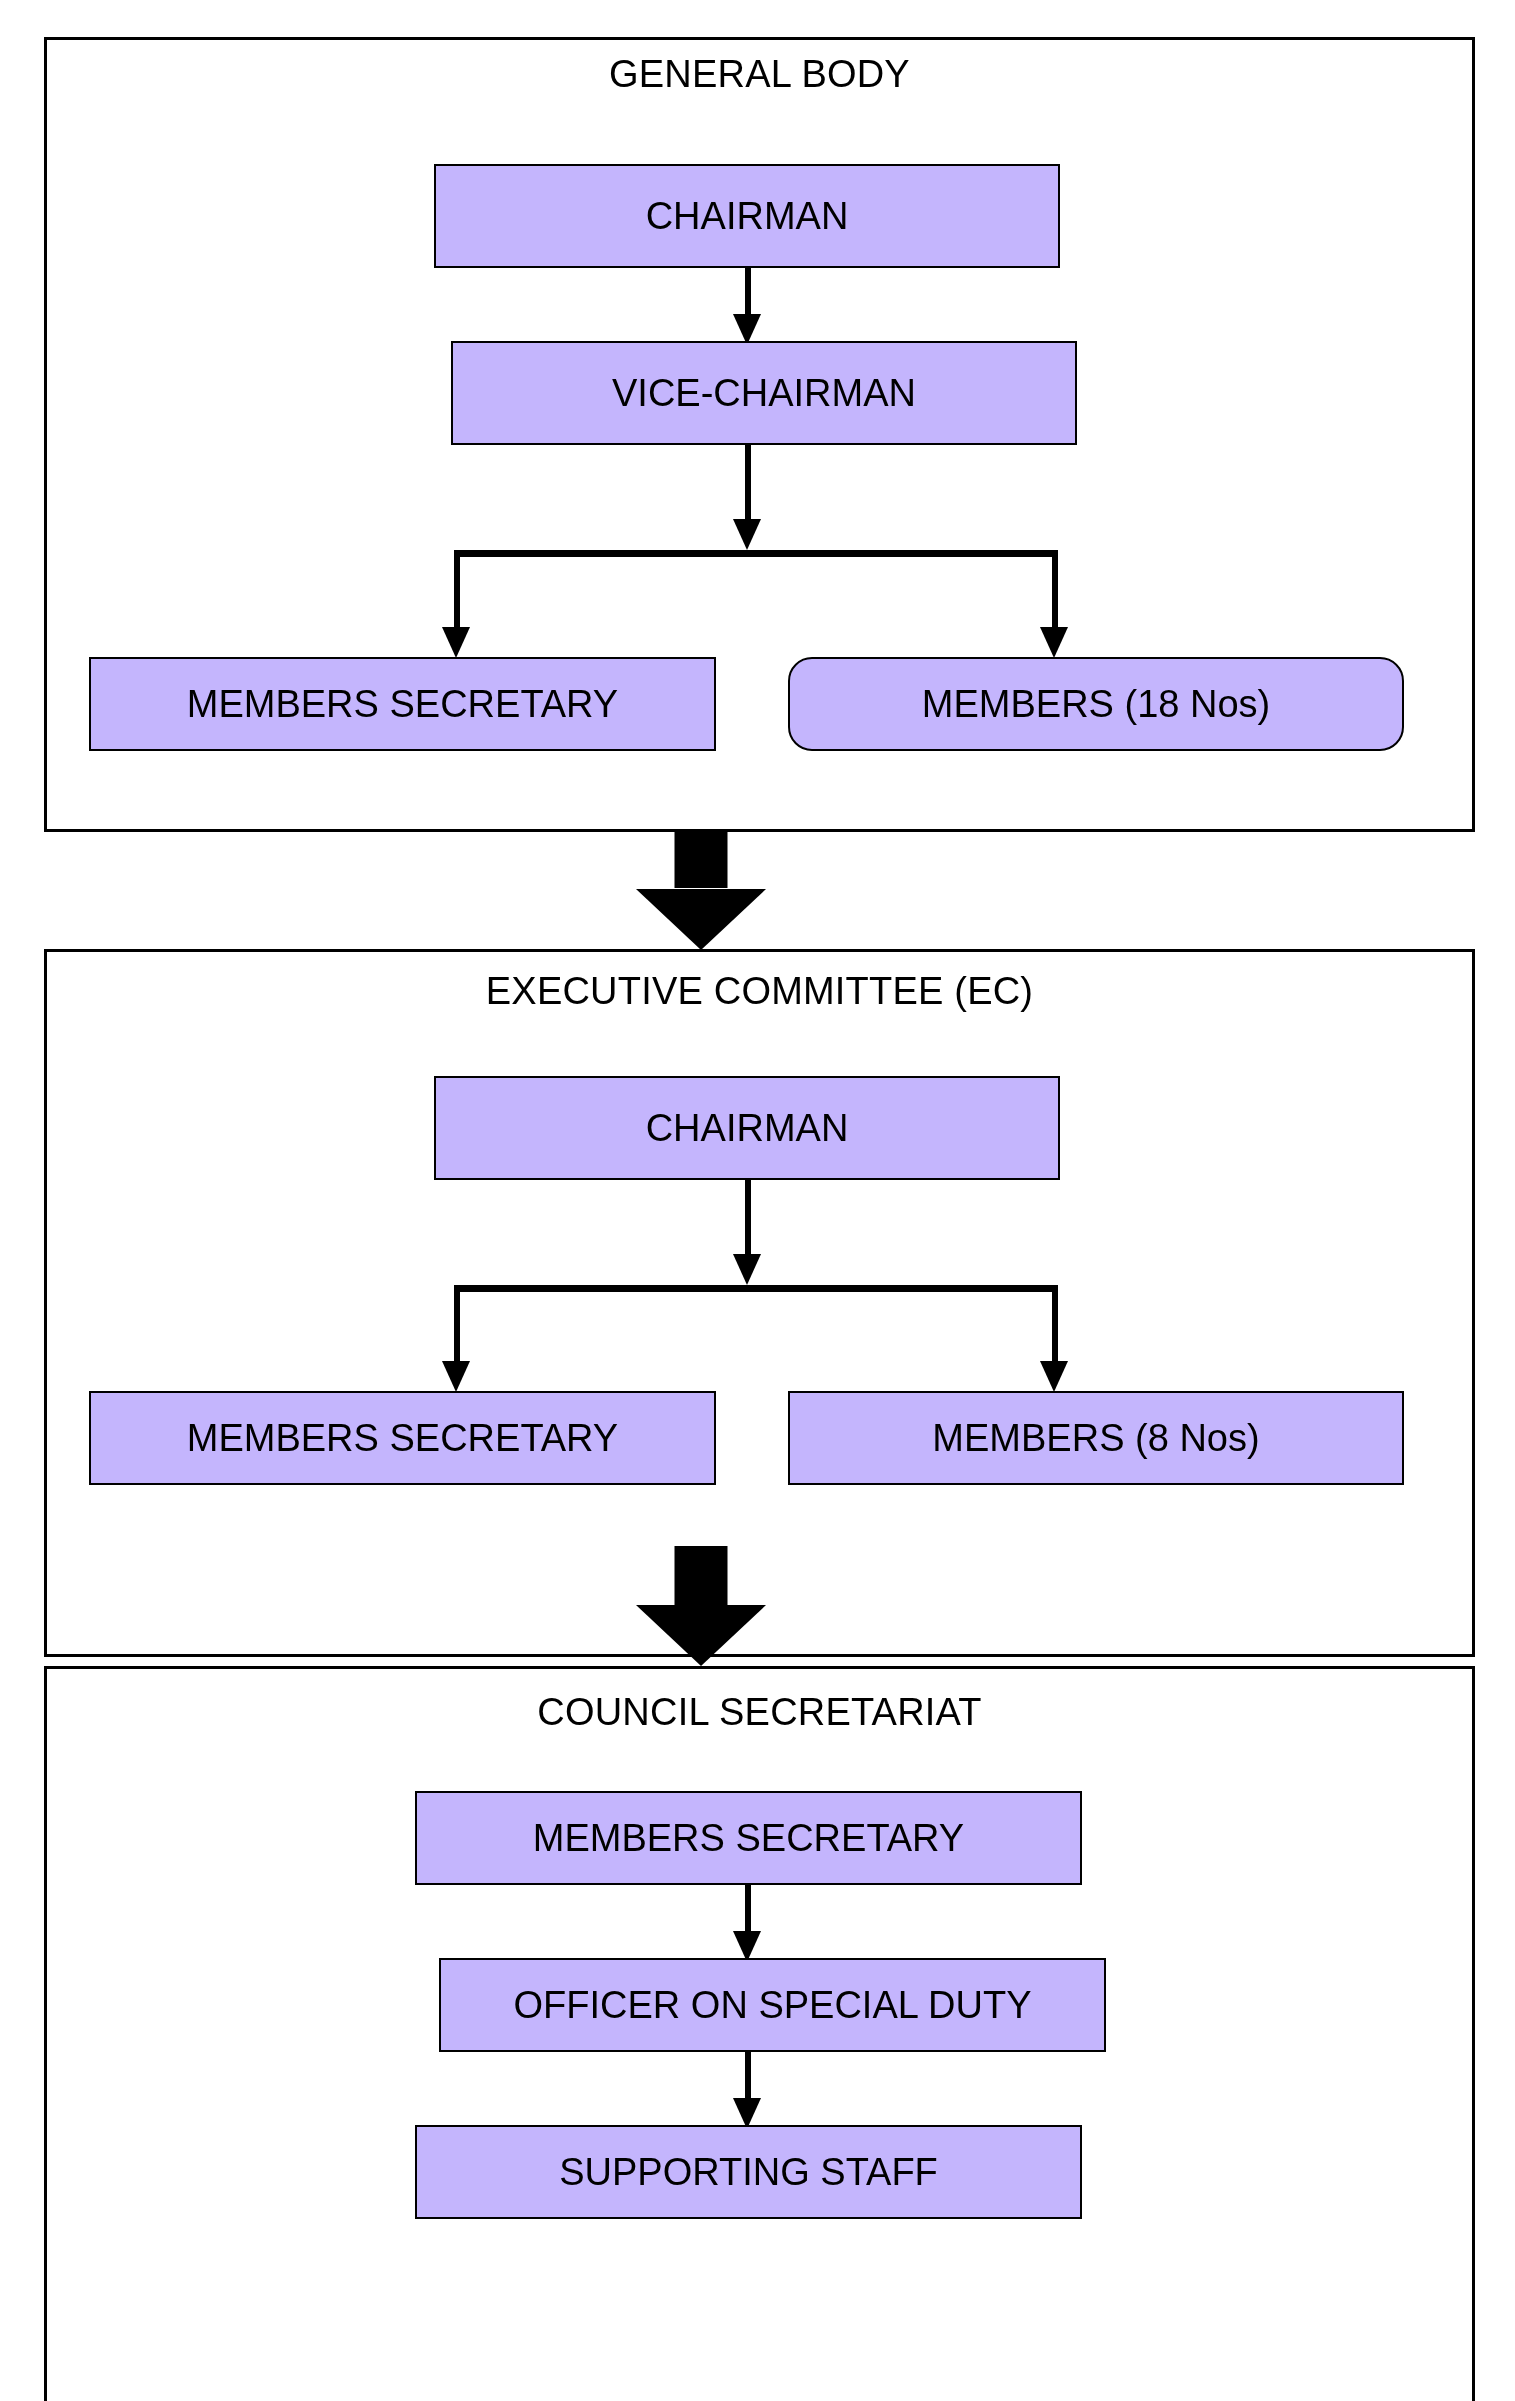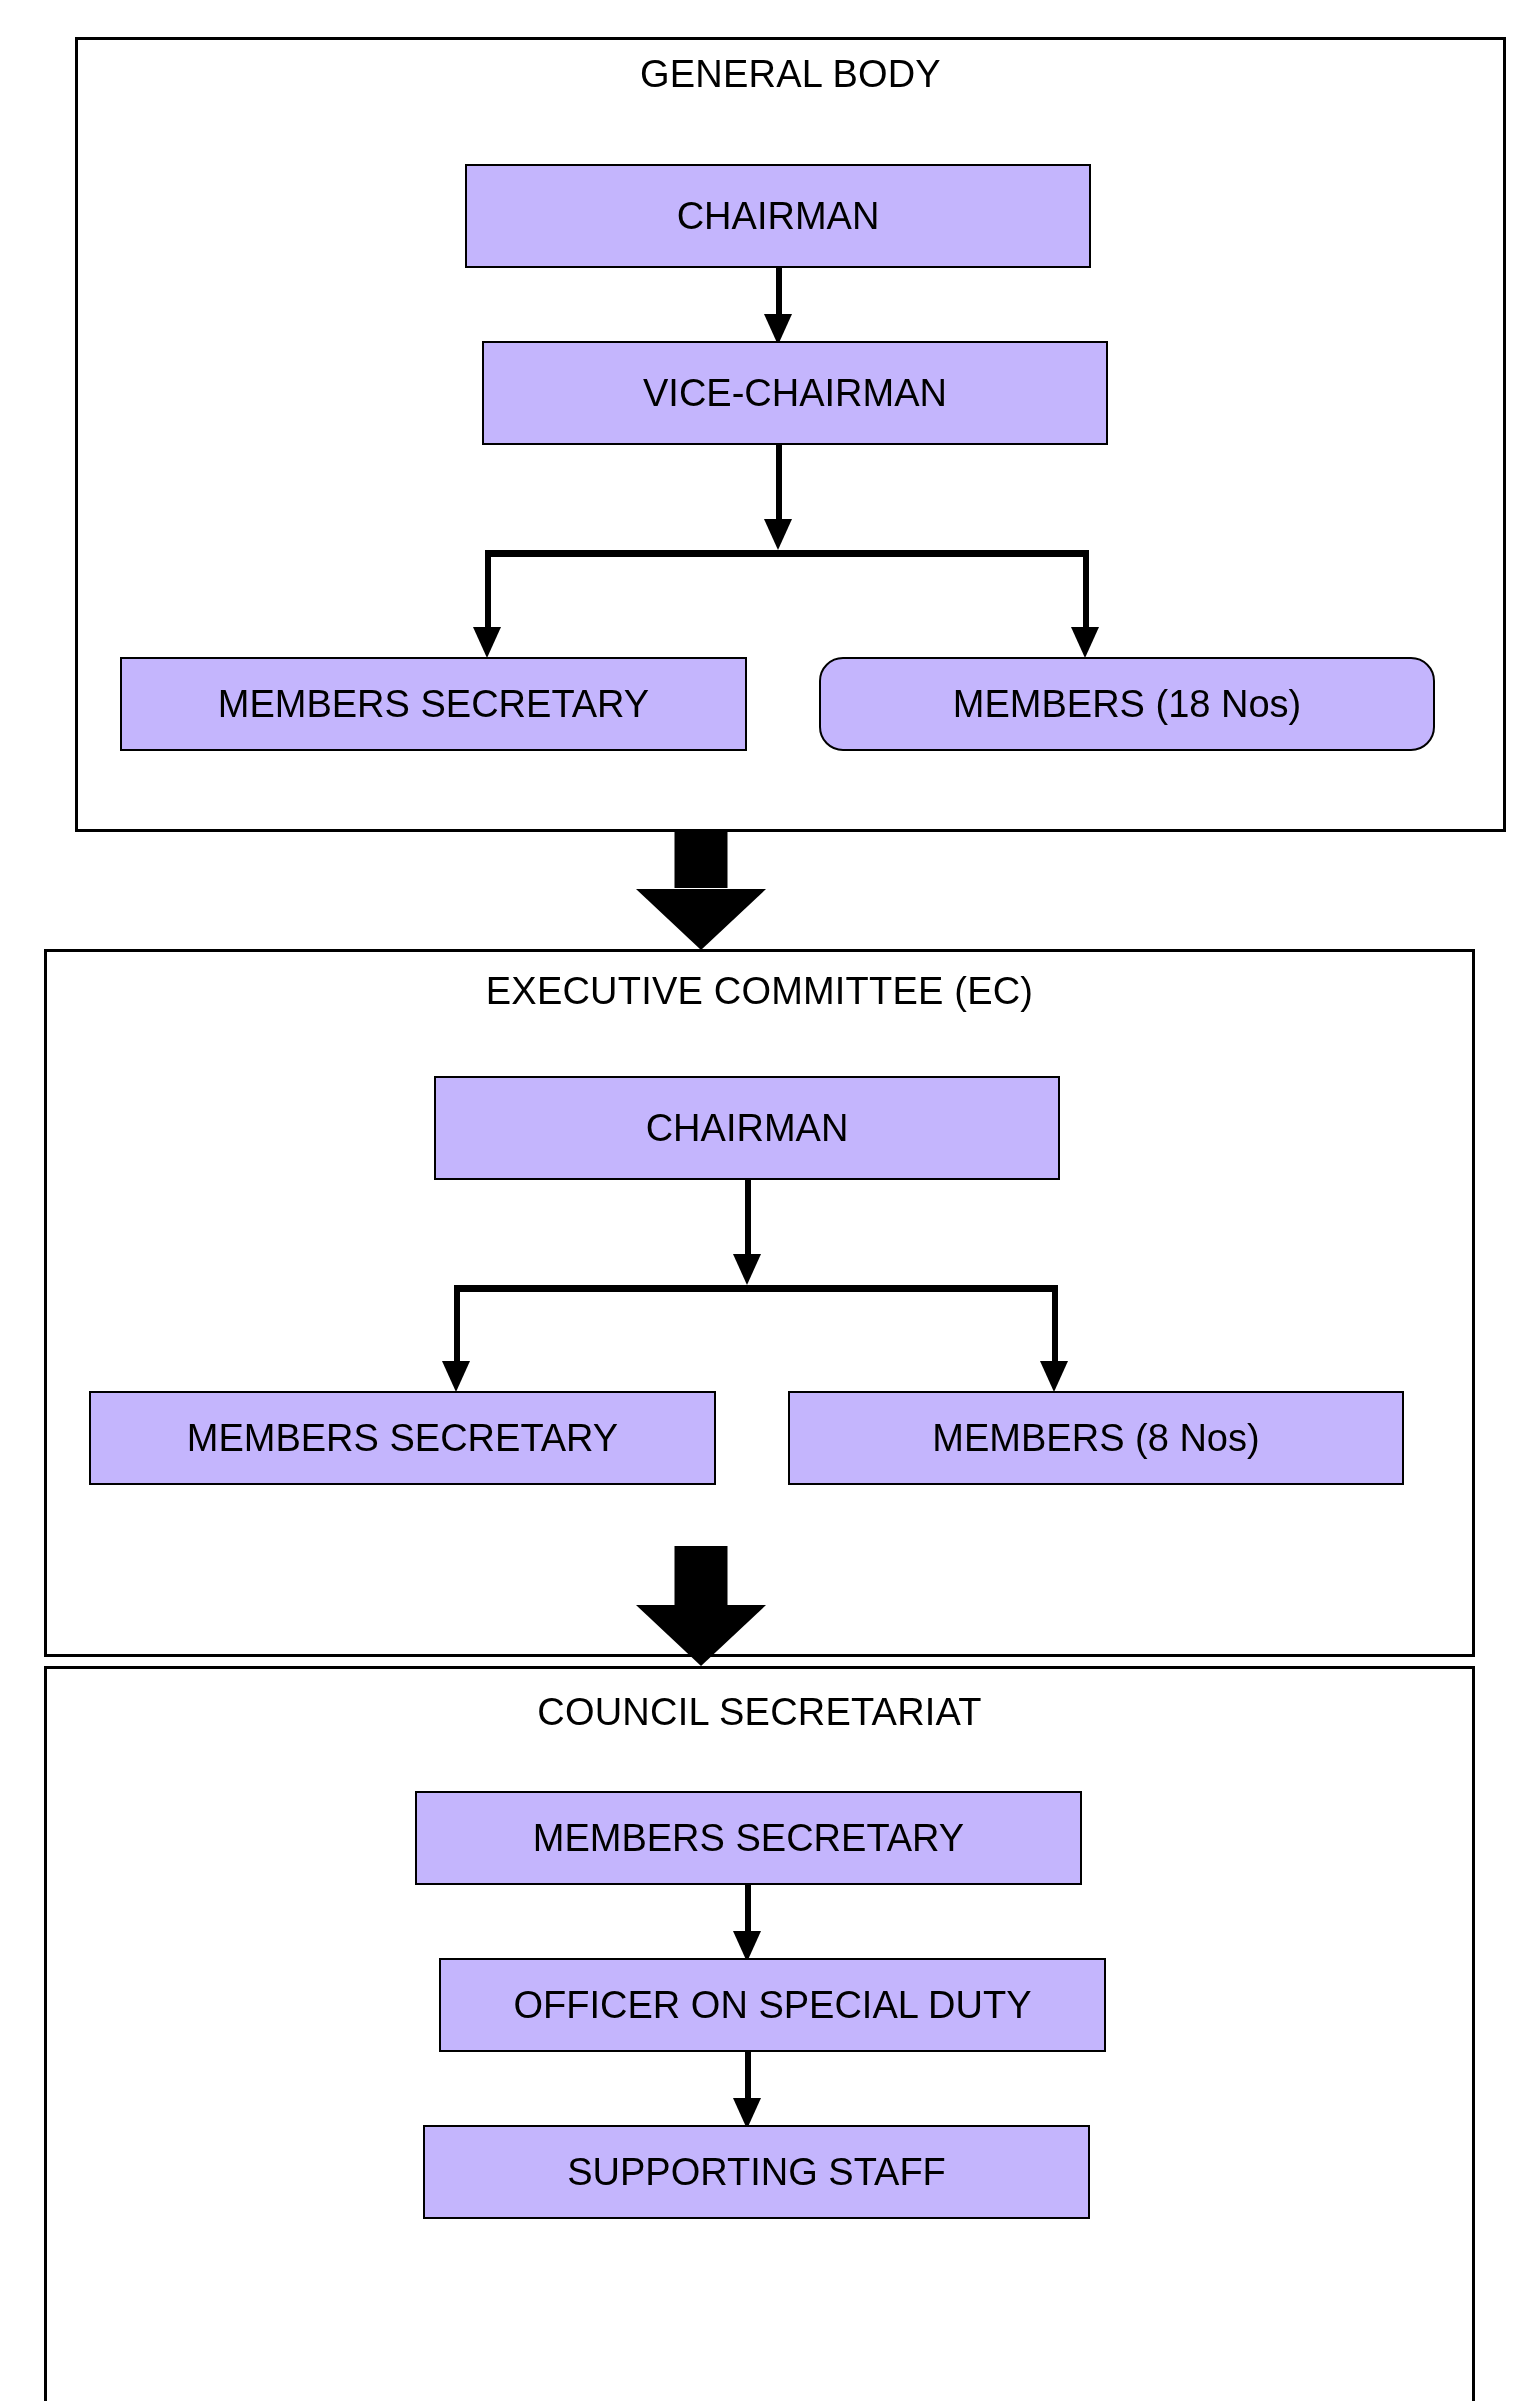--- a/index.html
+++ b/index.html
@@ -30,7 +30,7 @@
     border: 3.4px solid #000000;
     background: #ffffff;
   }
-  #panel-general-body   { top: 37px;   height: 795px; margin-left: 31px; }
+  #panel-general-body   { top: 37px;   height: 795px; }
   #panel-executive      { top: 949px; height: 708px; }
   #panel-council        { top: 1666px; height: 883px; }
 

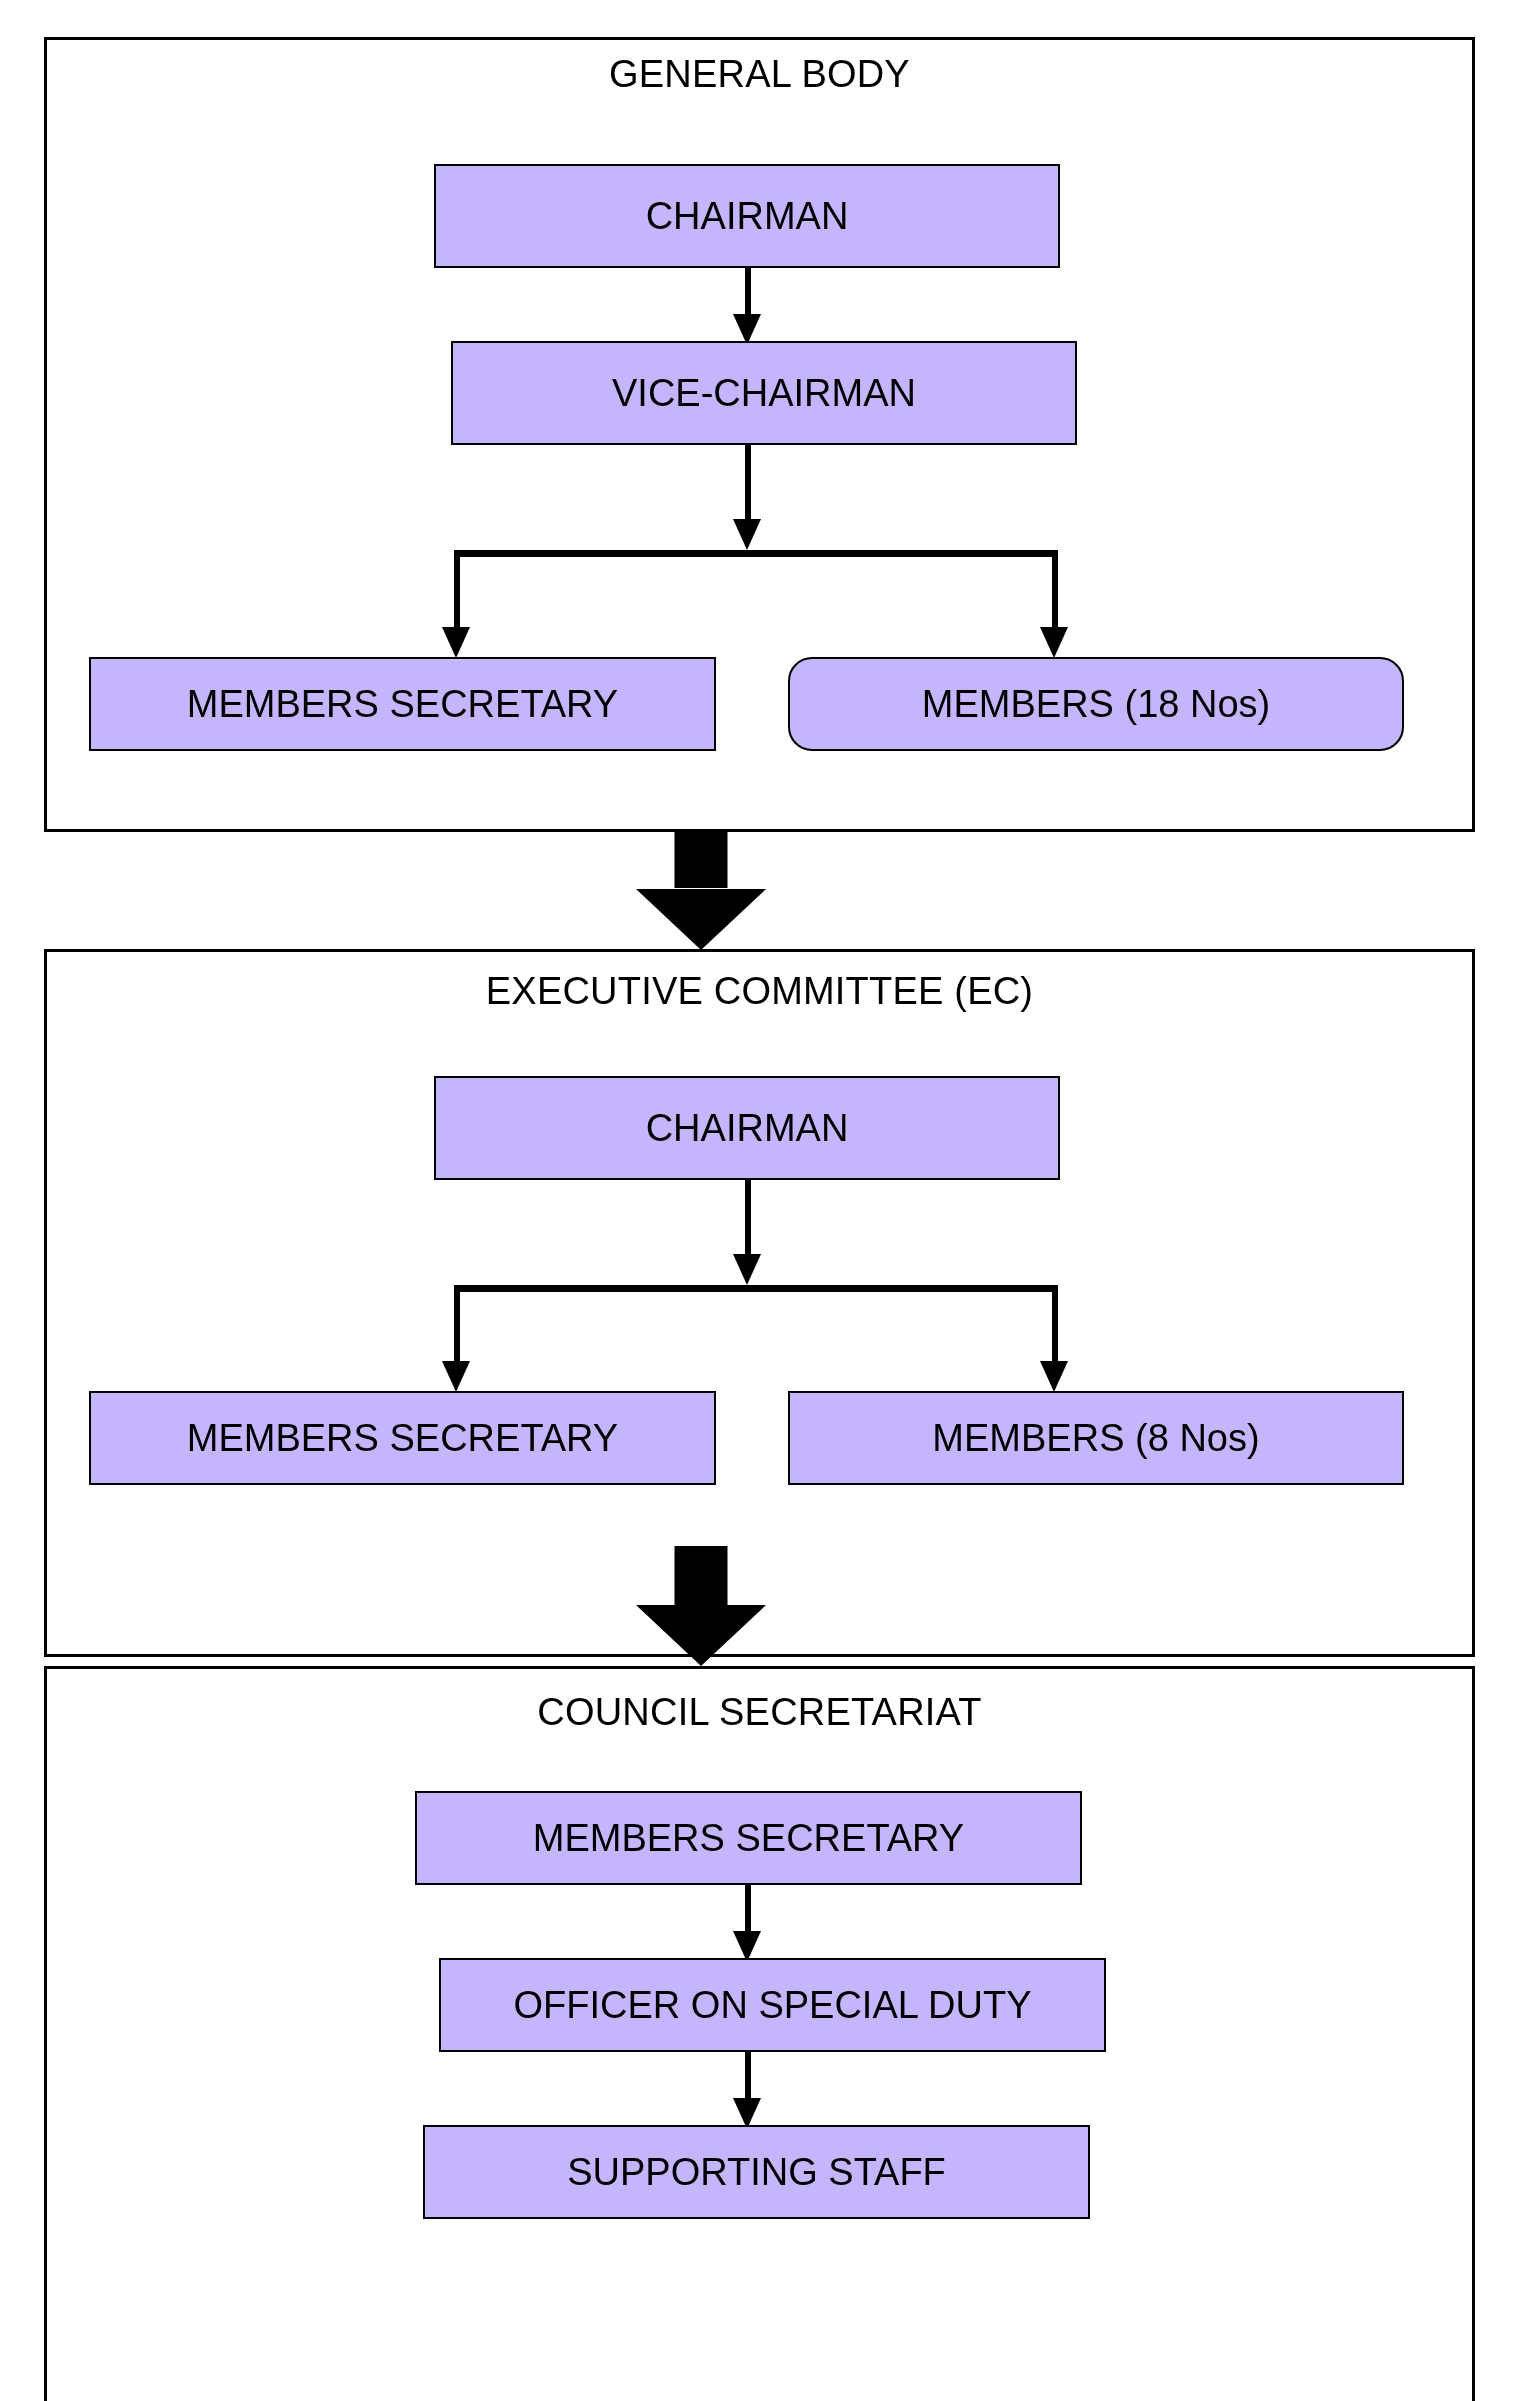--- a/index.html
+++ b/index.html
@@ -207,7 +207,7 @@
     <div class="conn-v" style="left:698px; top:383px; height:55px;"></div>
     <div class="arrowhead" style="left:686px; top:429px;"></div>
 
-    <div class="node" style="left:368px; top:456px; width:667px; height:94px;margin-left:8px;">
+    <div class="node" style="left:368px; top:456px; width:667px; height:94px;">
       <span class="node-label">SUPPORTING STAFF</span>
     </div>
 

